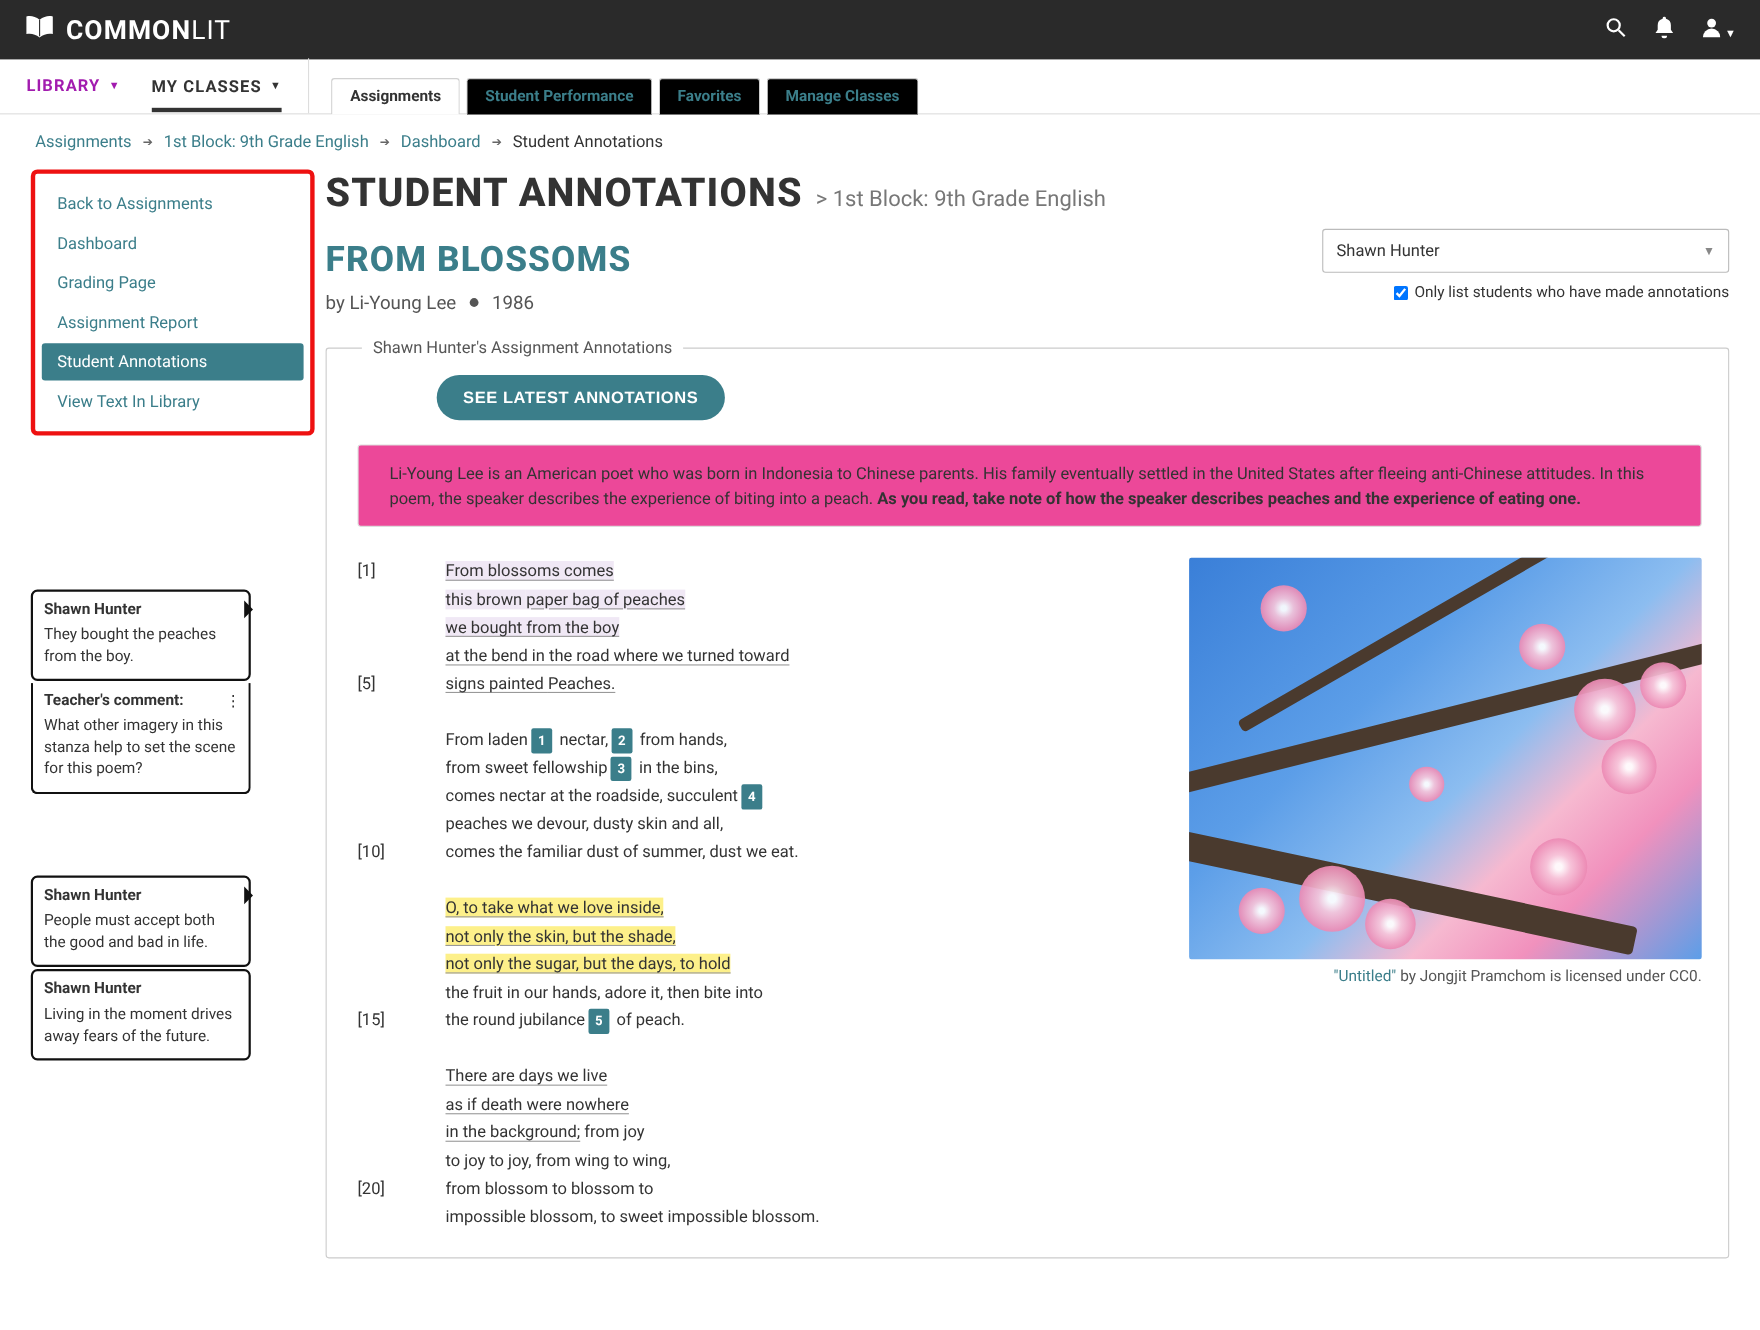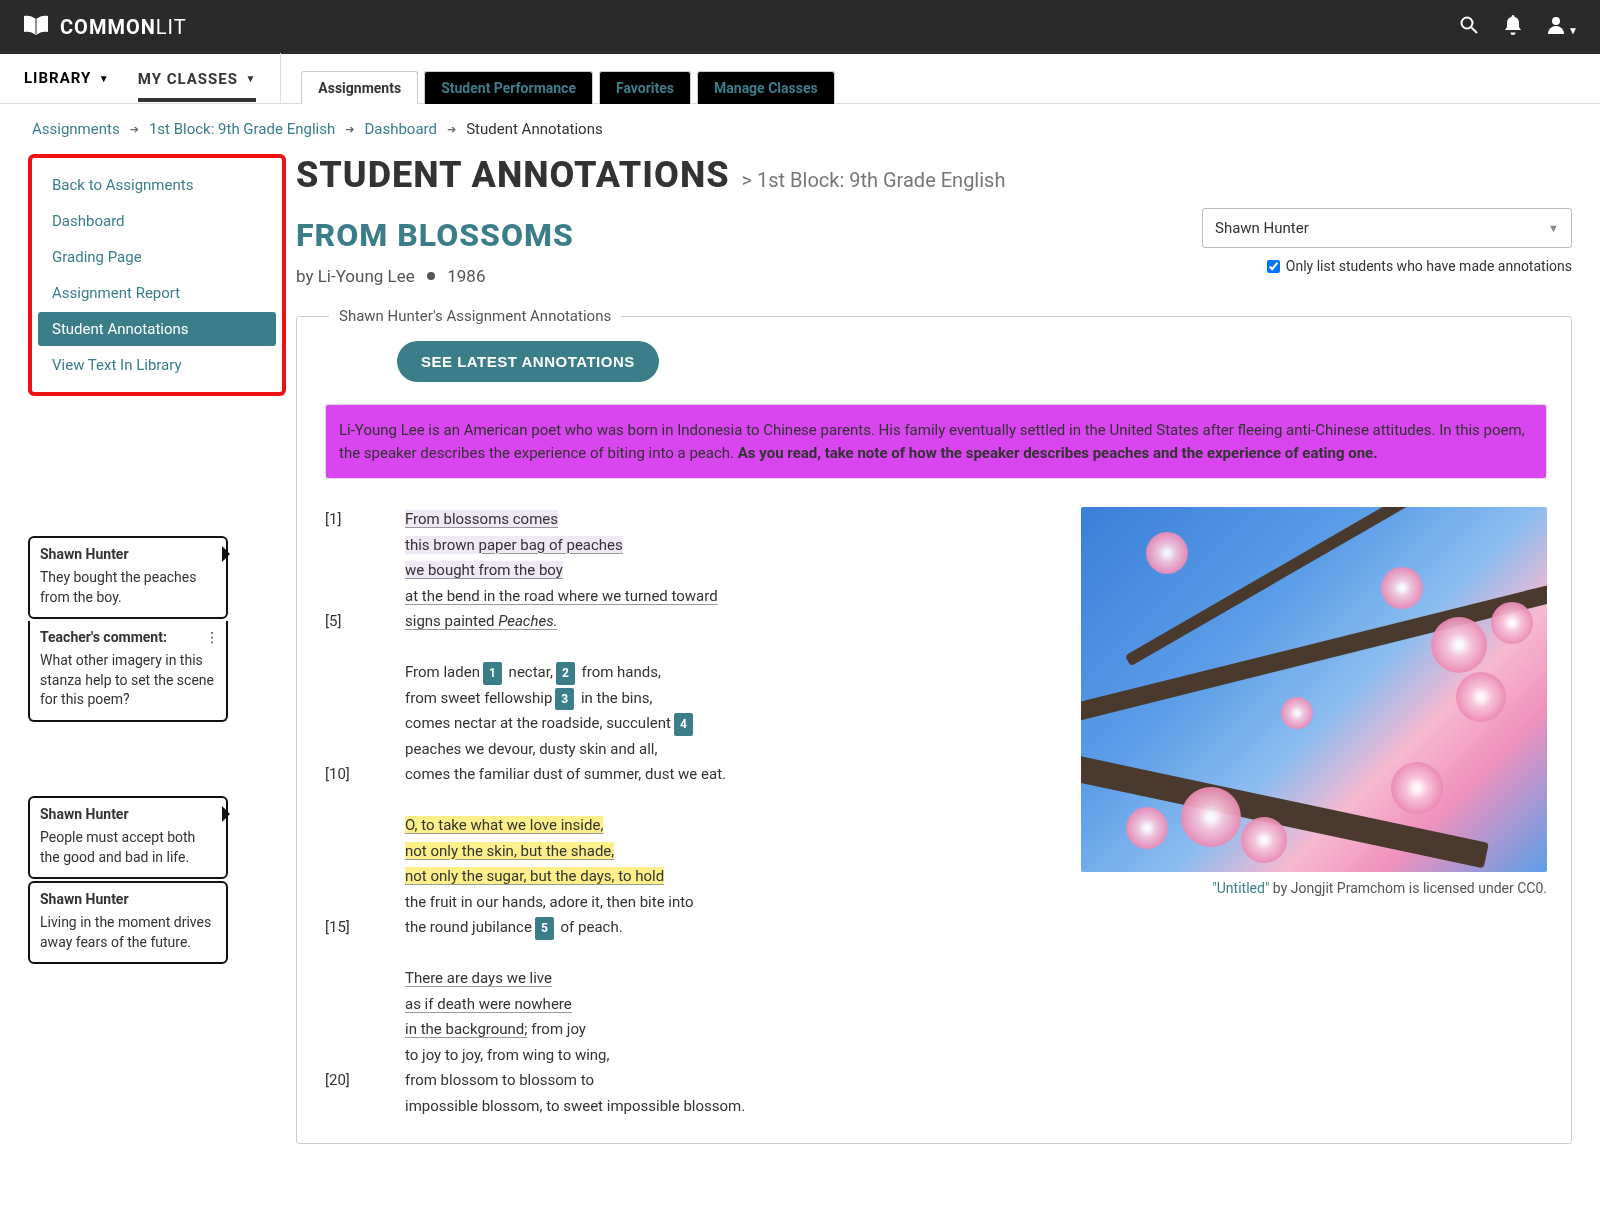--- a/index.html
+++ b/index.html
@@ -5,7 +5,7 @@
   *{margin:0;padding:0;box-sizing:border-box;}
   body{font-family:-apple-system,BlinkMacSystemFont,"Segoe UI",Roboto,Helvetica,Arial,sans-serif;background:#fff;color:#333;}
   .topbar{background:#2a2a2a;height:54px;display:flex;align-items:center;padding:0 22px;justify-content:space-between;}
-  .brand{display:flex;align-items:center;gap:10px;color:#fff;font-size:20px;font-weight:400;letter-spacing:1px;}
+  .brand{display:flex;align-items:center;gap:10px;color:#fff;font-size:24px;font-weight:400;letter-spacing:1px;}
   .brand b{font-weight:700;}
   .book-ic{display:inline-block;}
   .topicons{display:flex;align-items:center;gap:26px;color:#fff;}

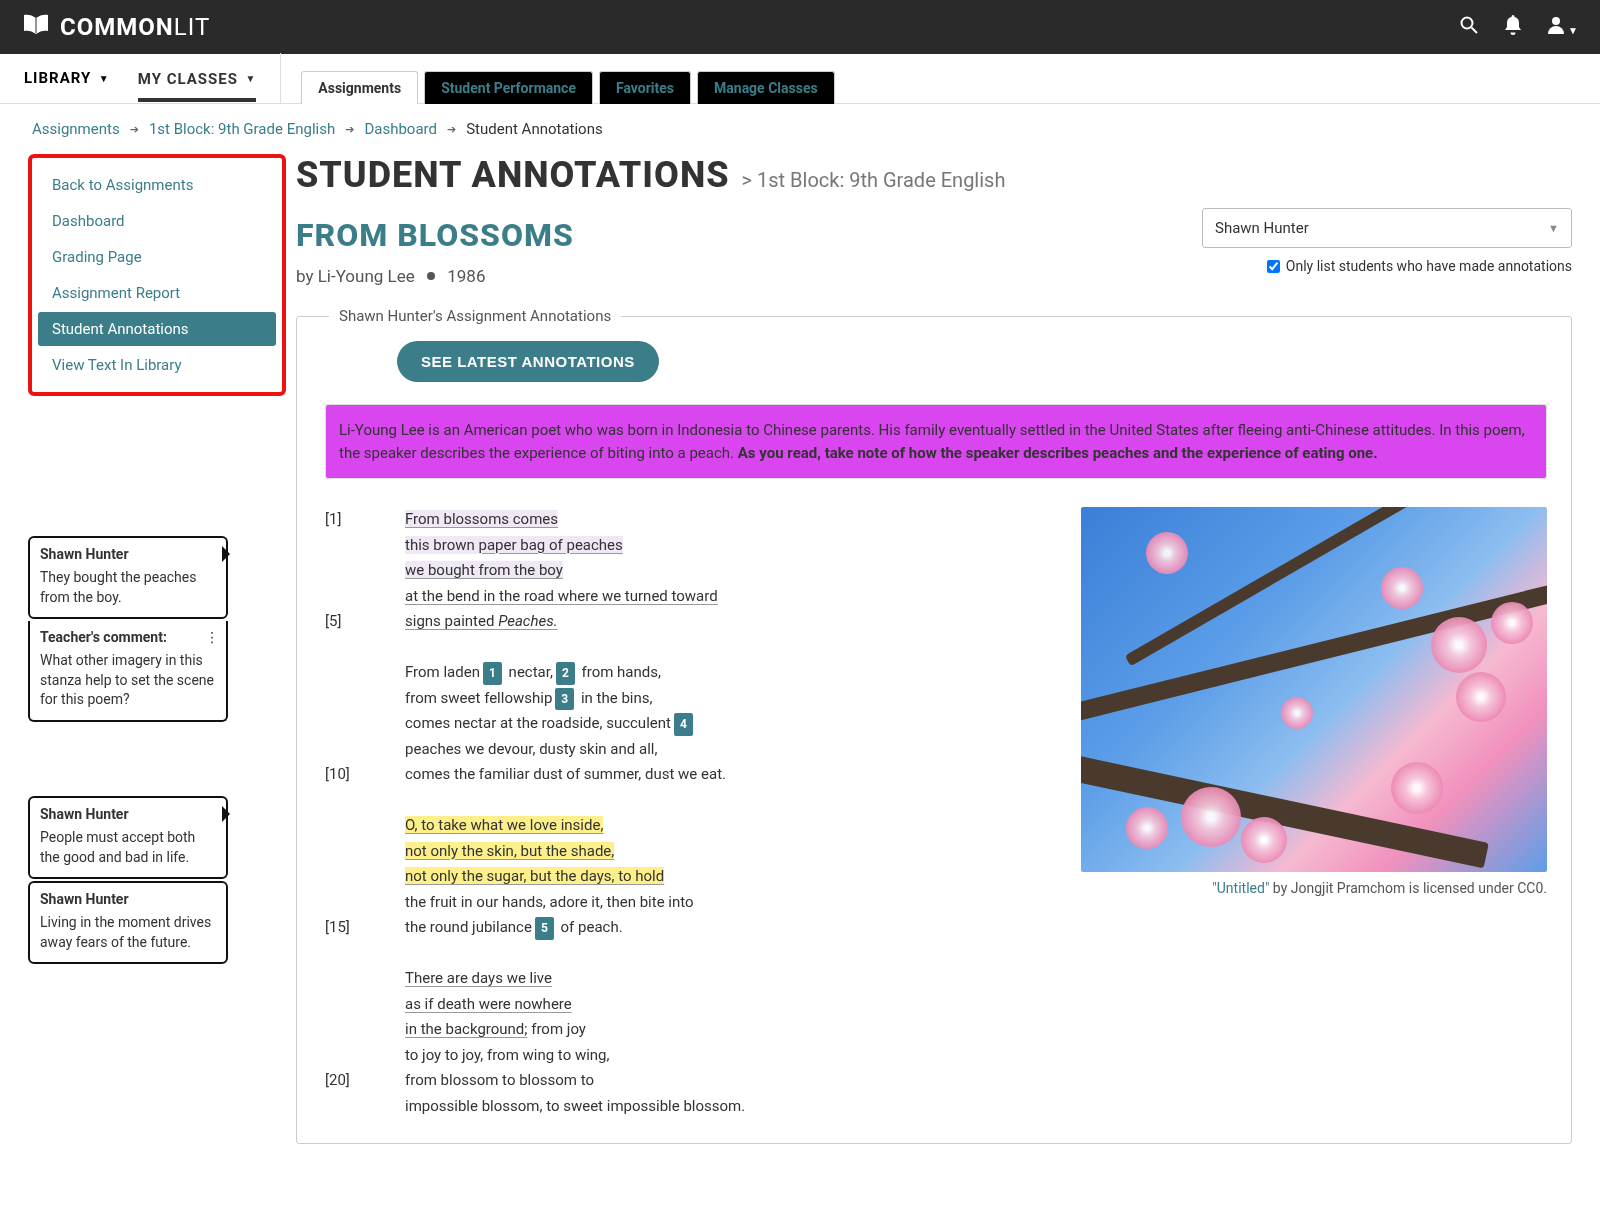--- a/index.html
+++ b/index.html
@@ -13,7 +13,7 @@
   .caret{font-size:10px;margin-left:4px;}
   .navrow{display:flex;align-items:flex-end;border-bottom:1px solid #ddd;height:50px;}
   .leftnav{display:flex;align-items:center;padding:0 24px;gap:28px;height:50px;}
-  .leftnav .nitem{font-size:15px;color:#000000;font-weight:700;letter-spacing:1px;cursor:pointer;display:flex;align-items:center;}
+  .leftnav .nitem{font-size:15px;color:#a21caf;font-weight:700;letter-spacing:1px;cursor:pointer;display:flex;align-items:center;}
   .leftnav .nitem.active{color:#333;border-bottom:4px solid #333;padding-bottom:10px;margin-bottom:-1px;padding-top:14px;}
   .tabarea{display:flex;align-items:flex-end;gap:6px;height:50px;border-left:1px solid #ddd;padding-left:20px;}
   .tab{border:1px solid #ccc;border-bottom:none;padding:8px 16px 8px;background:#fff;color:#3b7e8a;font-weight:700;font-size:14px;cursor:pointer;border-radius:3px 3px 0 0;margin-bottom:-1px;}

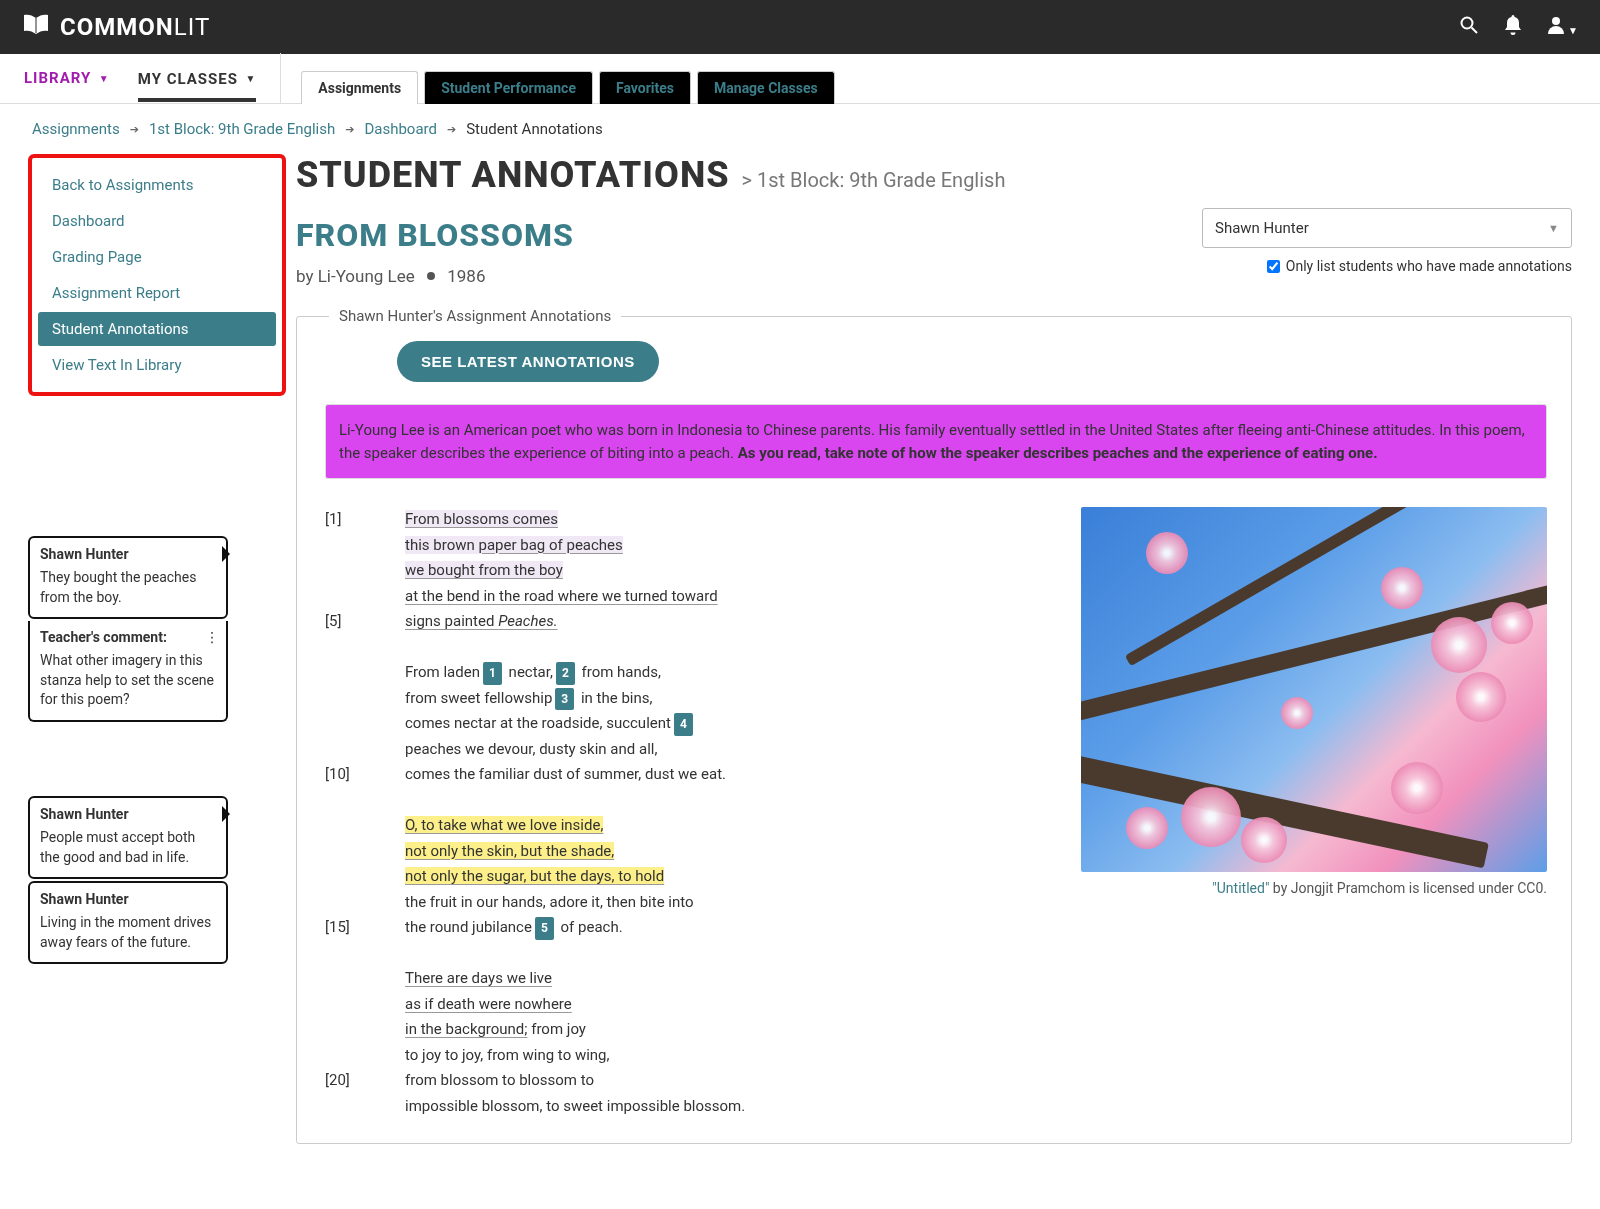--- a/index.html
+++ b/index.html
@@ -42,7 +42,7 @@
   .fieldset{border:1px solid #ccc;border-radius:3px;margin-top:30px;padding:24px 24px 24px 28px;position:relative;}
   .legend{position:absolute;top:-10px;left:32px;background:#fff;padding:0 10px;color:#555;font-size:15px;}
   .pillbtn{background:#3b7e8a;color:#fff;border:none;border-radius:22px;padding:12px 24px;font-size:15px;font-weight:600;letter-spacing:0.5px;cursor:pointer;margin-left:72px;}
-  .introbox{background:#d946ef;border:1px solid #ddd;border-radius:3px;padding:14px 13px;margin-top:22px;font-size:15px;line-height:1.5;color:#333;}
+  .introbox{background:#ec4899;border:1px solid #ddd;border-radius:3px;padding:14px 28px;margin-top:22px;font-size:15px;line-height:1.5;color:#333;}
   .poemgrid{display:grid;grid-template-columns:80px 1fr 500px;gap:0;margin-top:28px;}
   .lnums{font-size:15px;color:#333;line-height:1.72;}
   .lnums div{height:25.5px;}

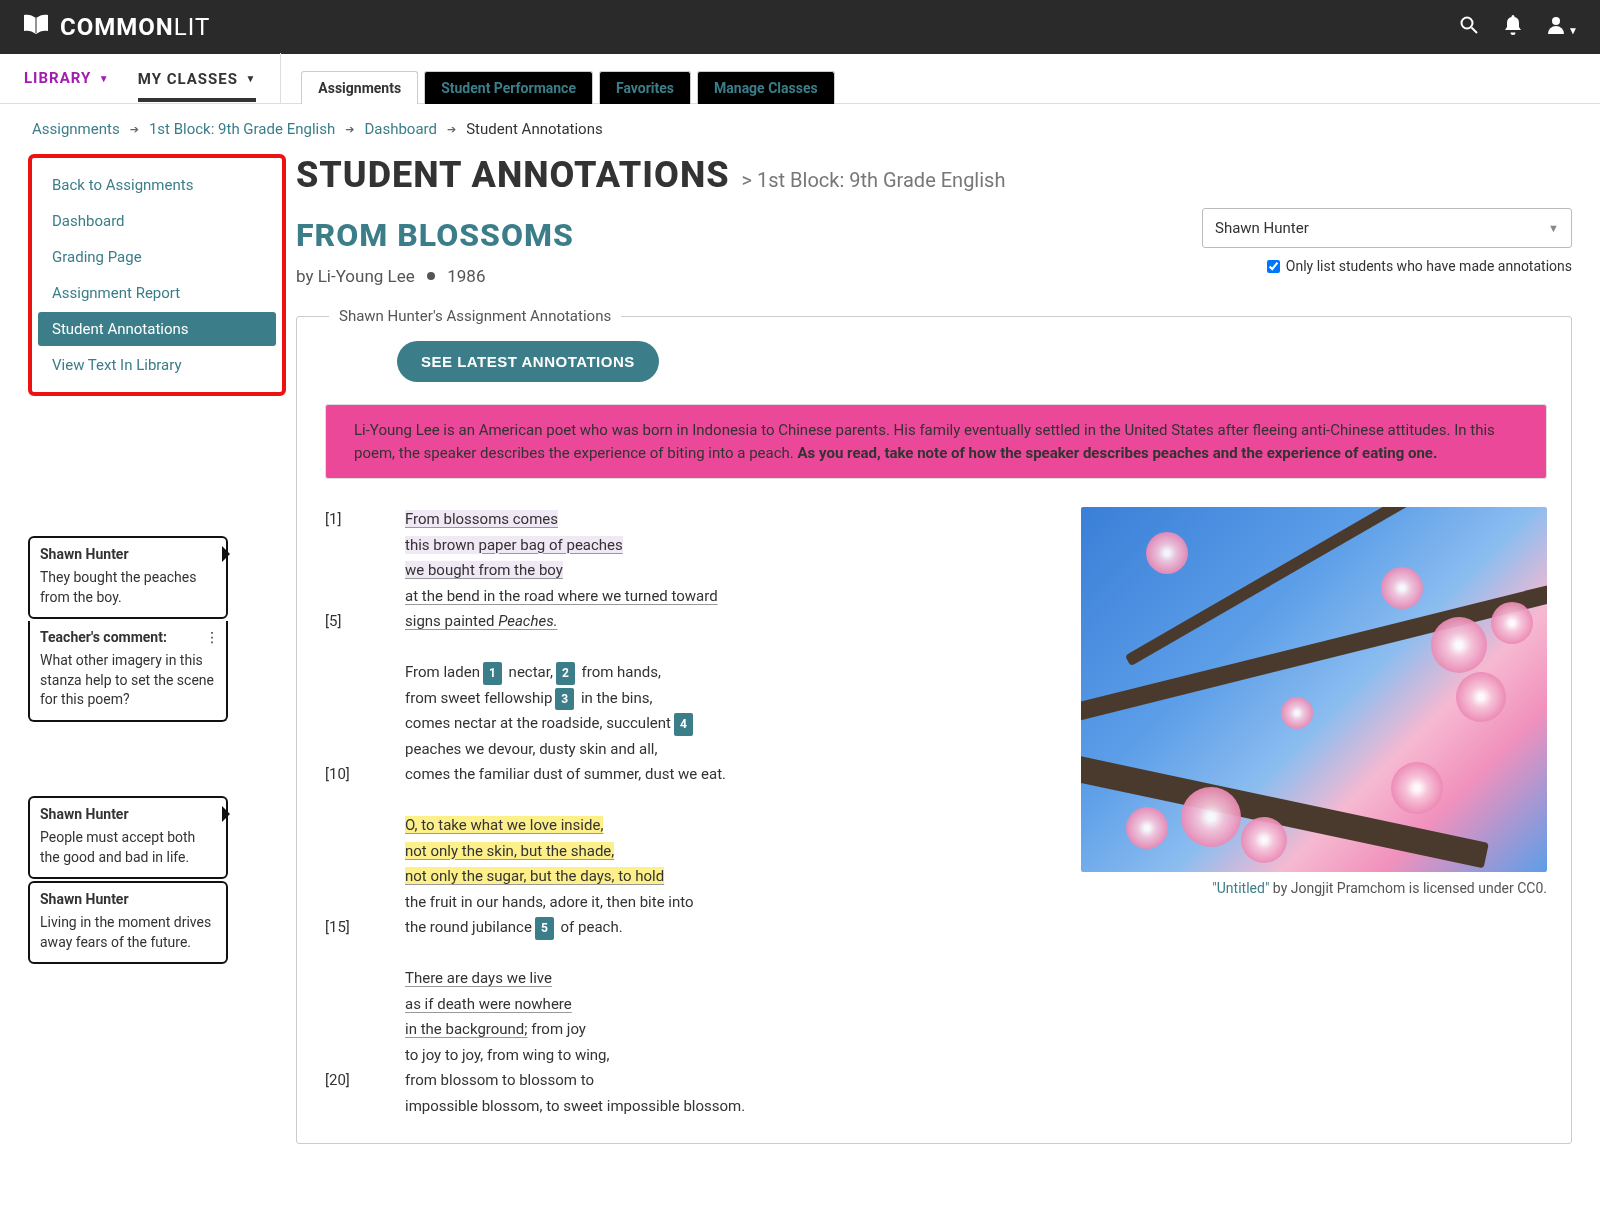--- a/index.html
+++ b/index.html
@@ -52,7 +52,7 @@
   .hlp{background:#f0e8f5;}
   .hly{background:#fdf08a;}
   .tagn{display:inline-block;background:#3b7e8a;color:#fff;font-size:12px;font-weight:700;padding:1px 6px;border-radius:2px;margin:0 3px;}
-  .ital{font-style:italic;margin-top:23px;}
+  .ital{margin-top:23px;}
   .imgcol{padding-left:34px;}
   .photo{width:100%;height:365px;background:linear-gradient(135deg,#3a7fd8 0%,#5c9ee8 35%,#8cbdf0 55%,#f6b9d0 68%,#f191bd 80%,#5c9ee8 100%);border-radius:2px;position:relative;overflow:hidden;}
   .branch{position:absolute;background:#4a3a2e;border-radius:4px;}

